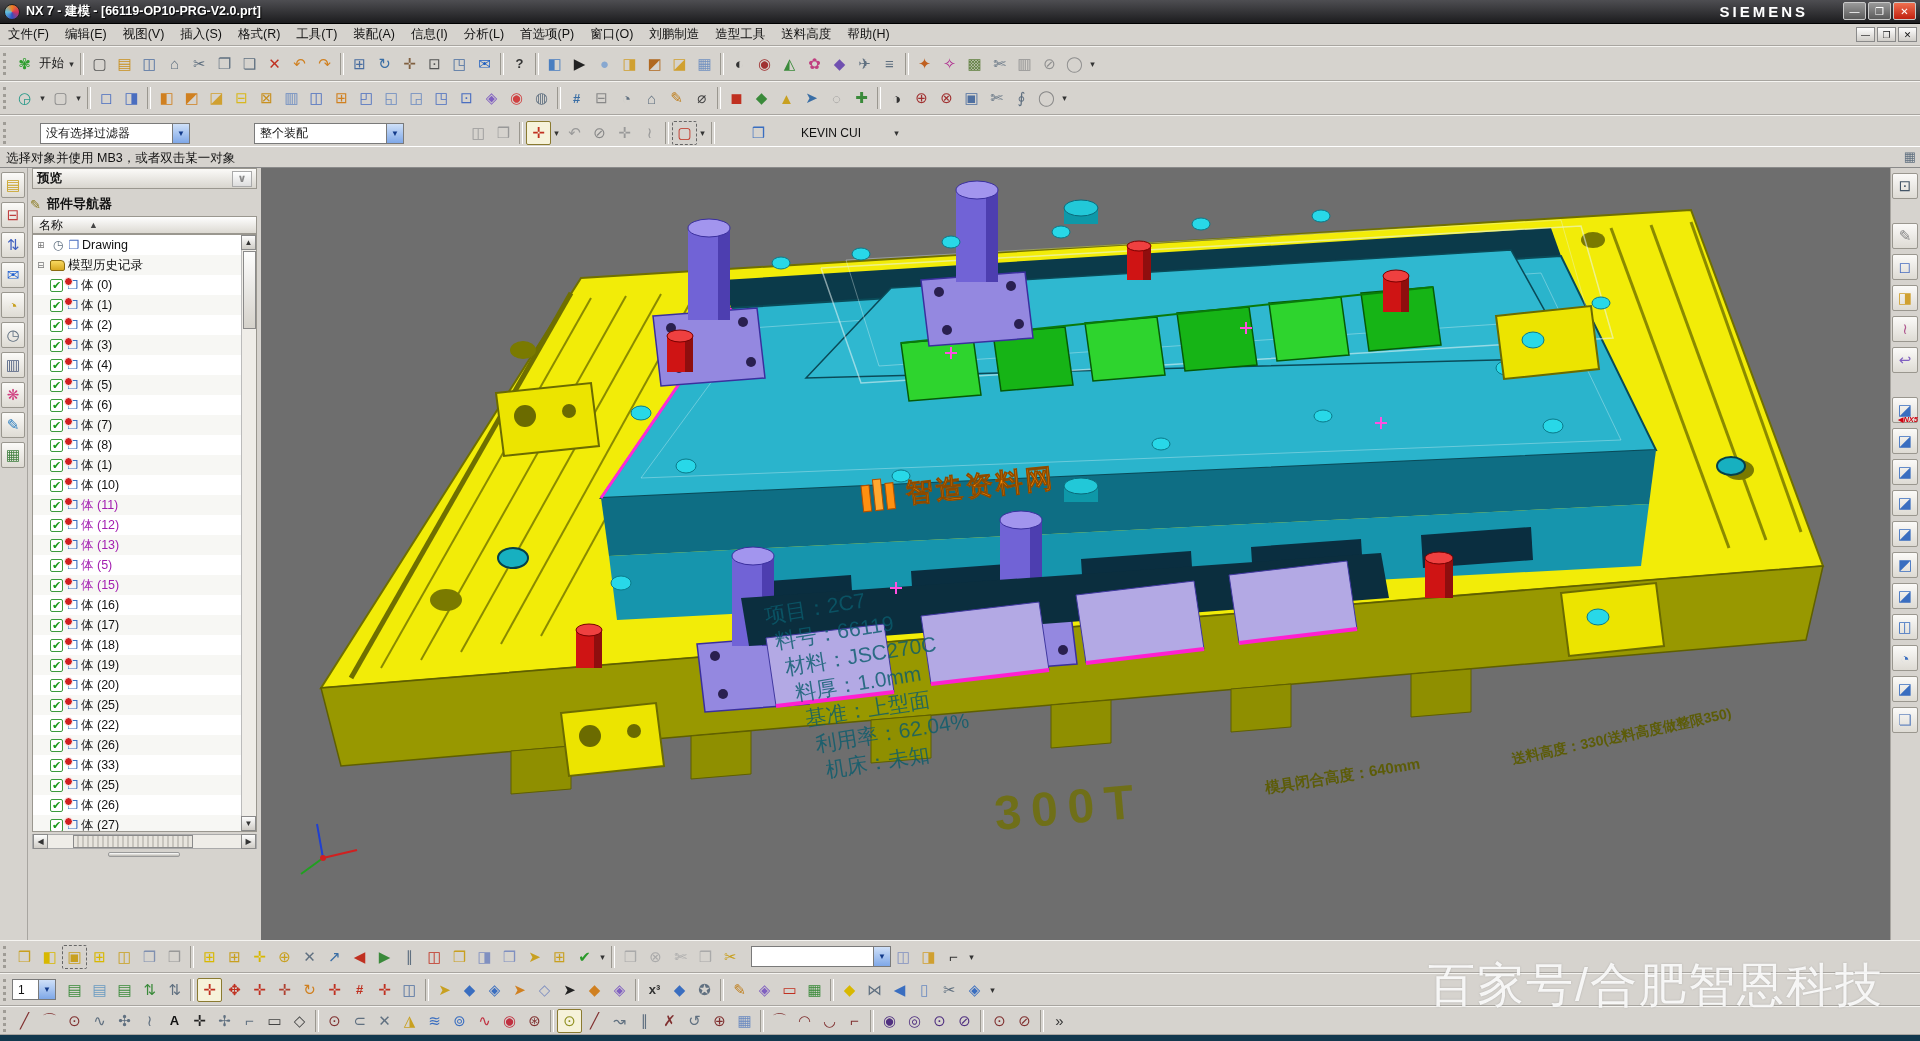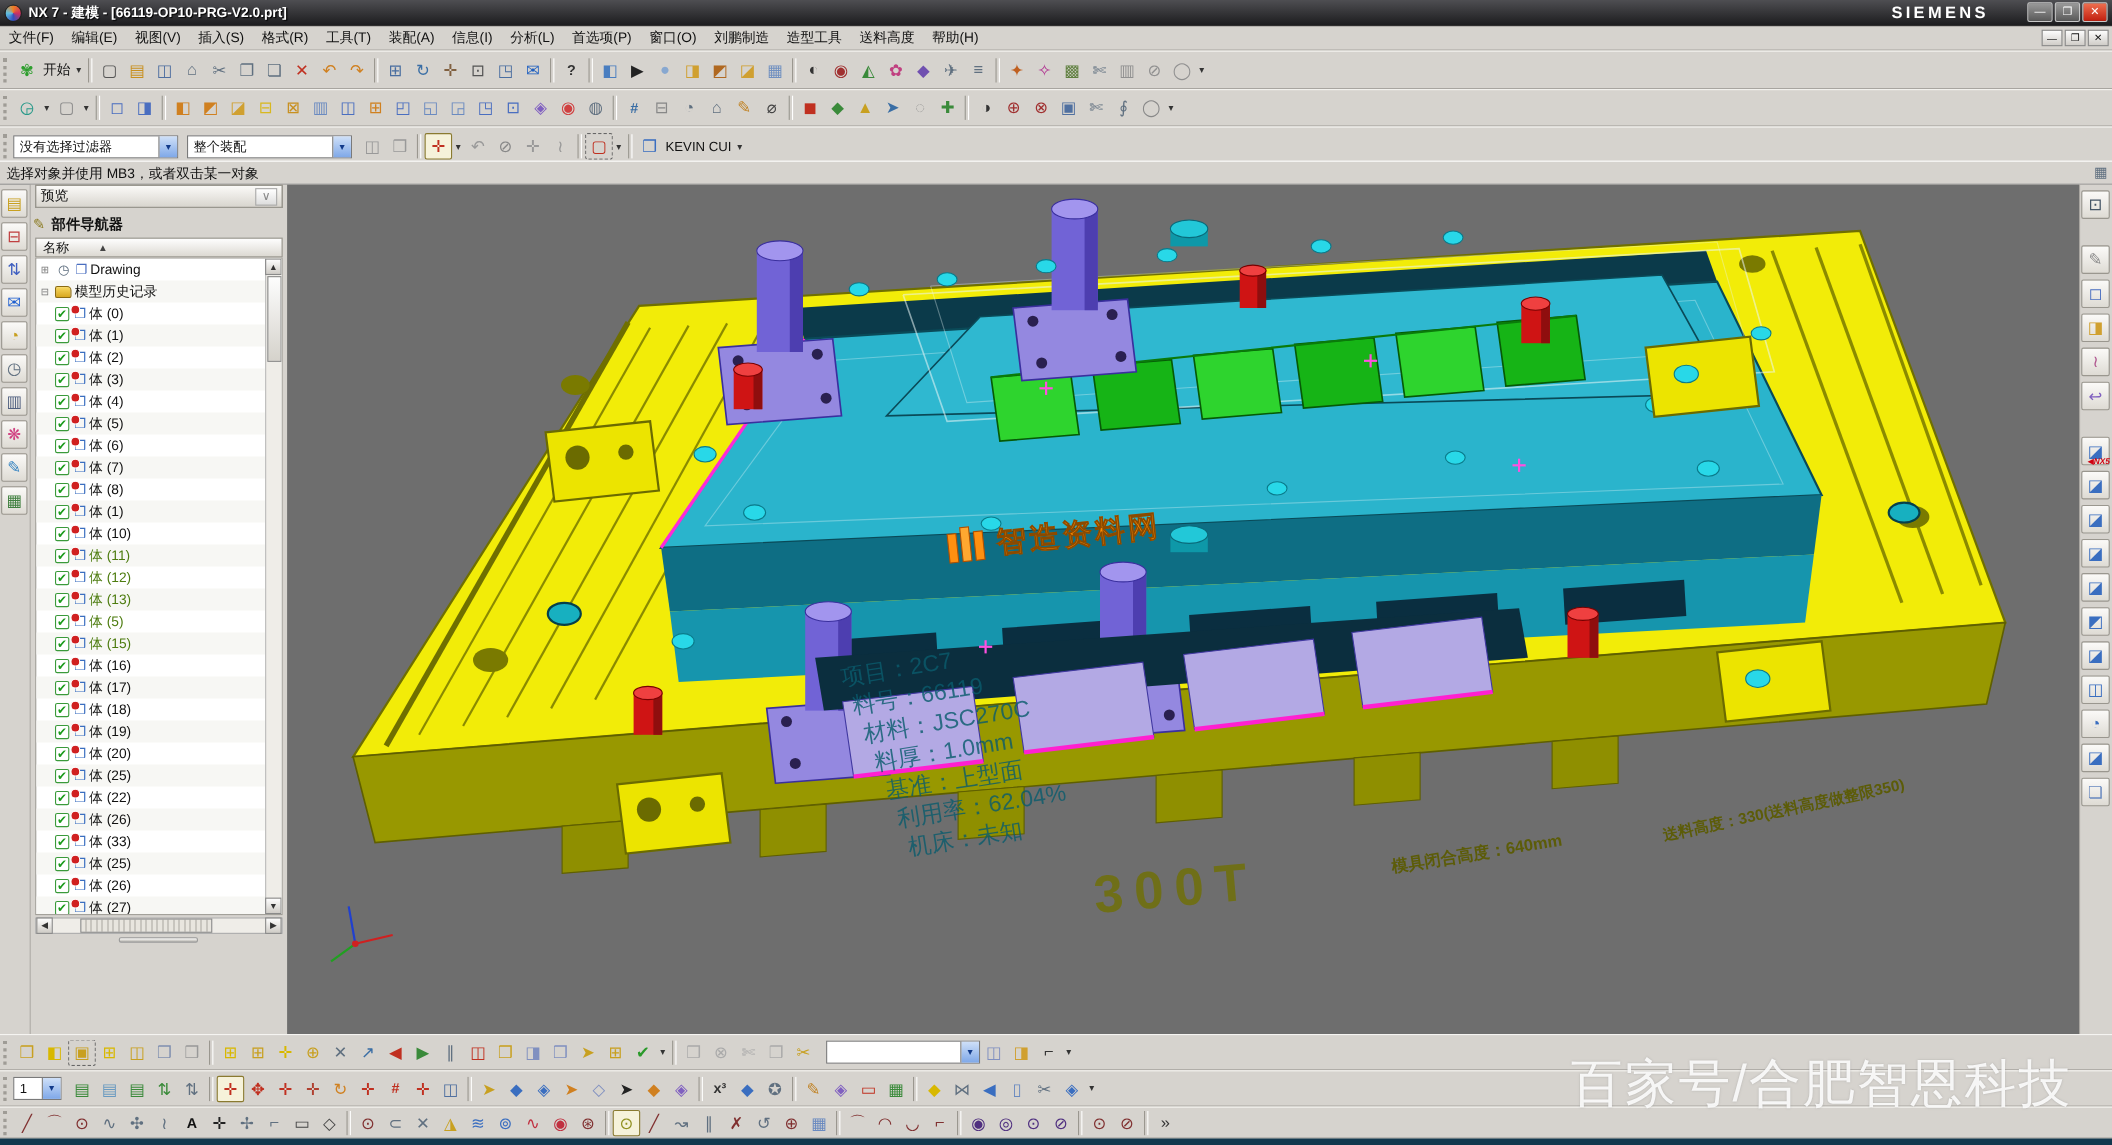--- a/index.html
+++ b/index.html
@@ -262,7 +262,7 @@
     </div>
 </div>
 
-<div class="tbrow" id="selbar" style="top:115px;height:36px;">
+<div class="tbrow" id="selbar" style="top:115px;height:36px;gap:28px;">
   <span class="grip"></span>
   <div class="combo" style="width:150px">
     <span class="val">没有选择过滤器</span>

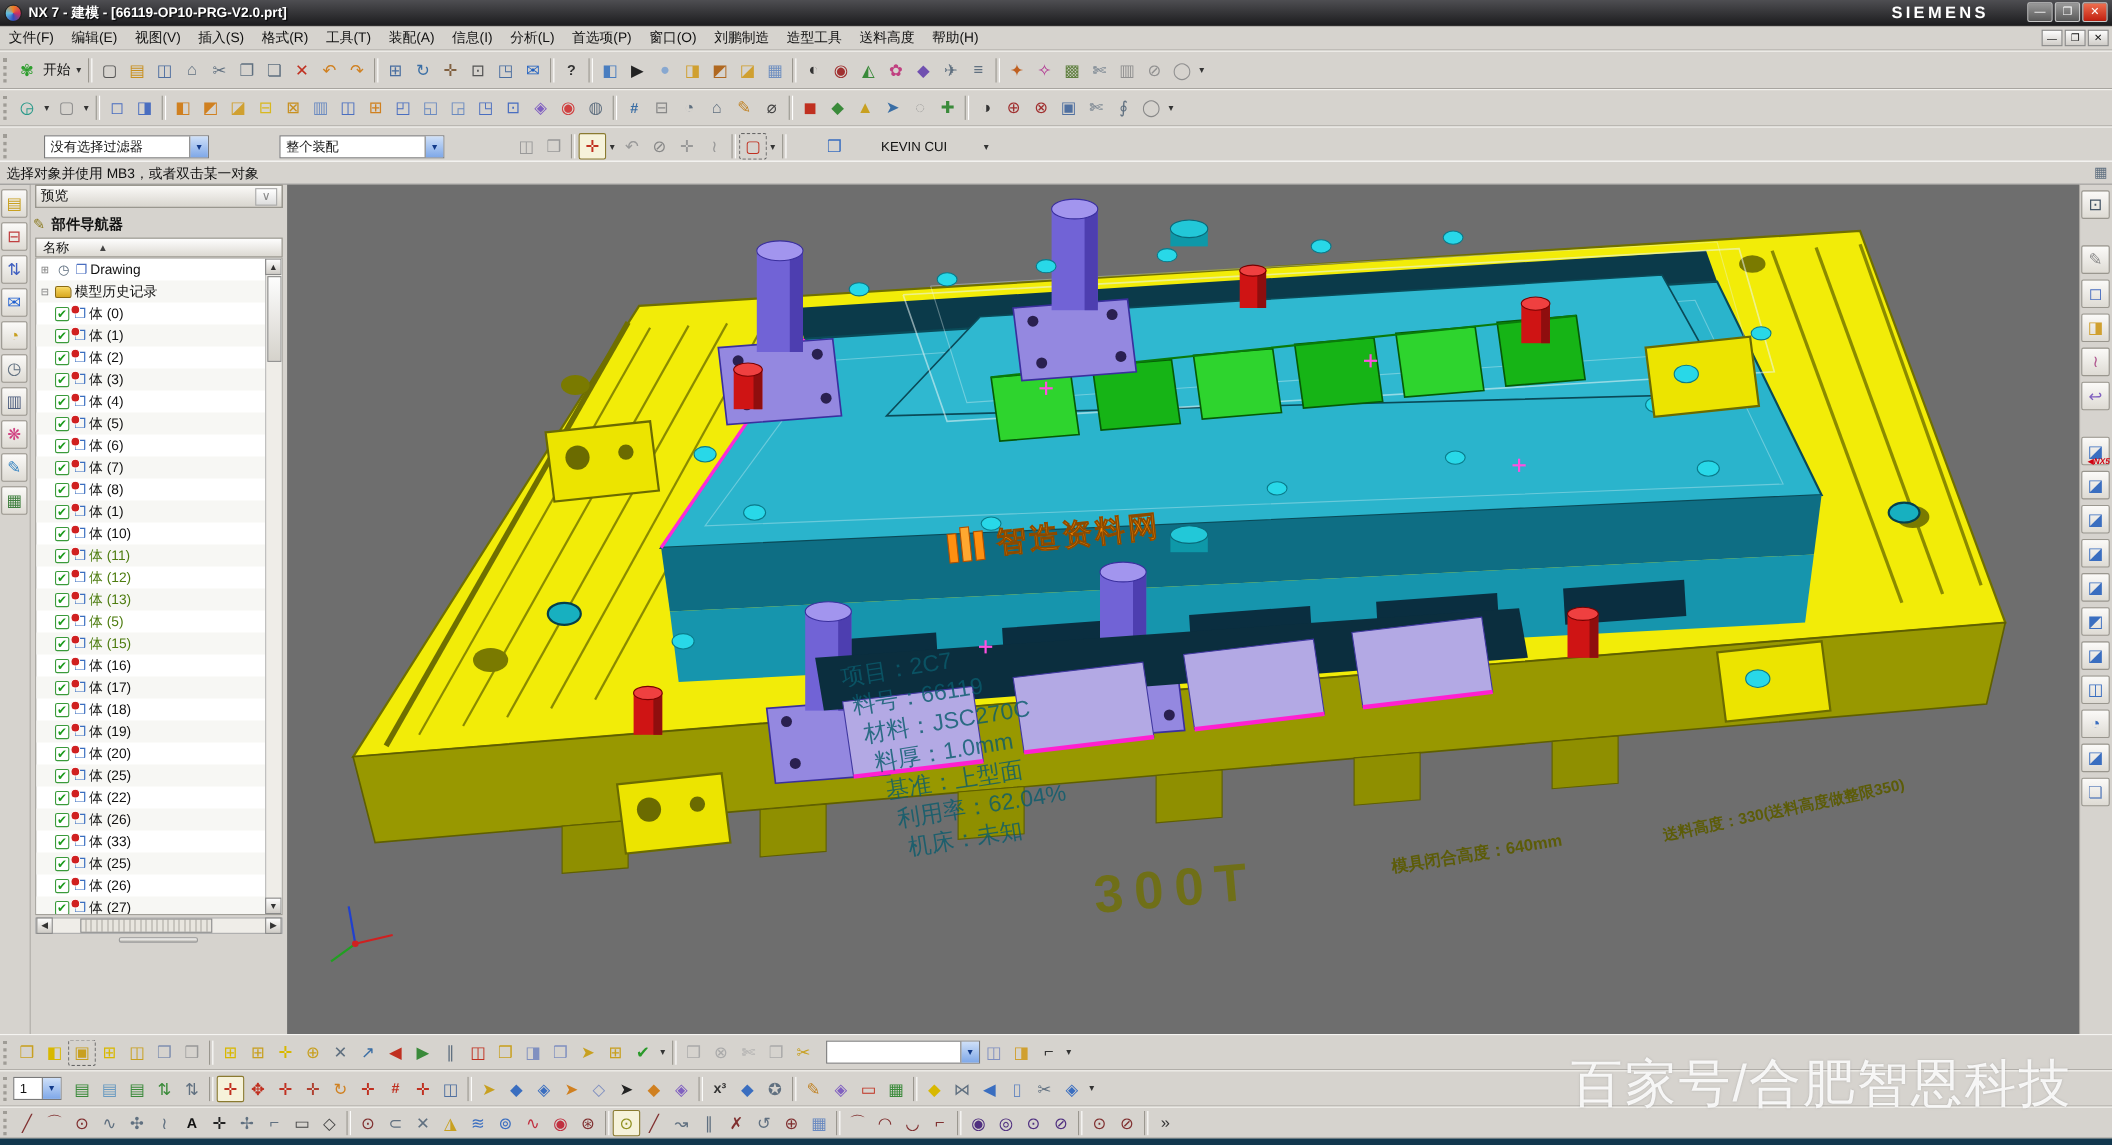--- a/index.html
+++ b/index.html
@@ -96,7 +96,7 @@
   #splitter { position:absolute; left:80px; top:684px; width:72px; height:5px; background:linear-gradient(#fff,#b8b5ae);
     border:1px solid #9a9a9a; border-radius:2px; }
   .panel { position:absolute; left:4px; width:225px; height:21px; background:linear-gradient(#fbfaf8,#d8d5ce);
-    border:1px solid #9a978f; display:flex; align-items:center; padding:0 4px; font-weight:normal; font-size:12.5px; }
+    border:1px solid #9a978f; display:flex; align-items:center; padding:0 4px; font-weight:bold; font-size:12.5px; }
   .pchev { margin-left:auto; width:20px; height:16px; border:1px solid #aaa; background:linear-gradient(#fff,#ddd);
     display:flex; align-items:center; justify-content:center; color:#888; font-size:11px; }
   

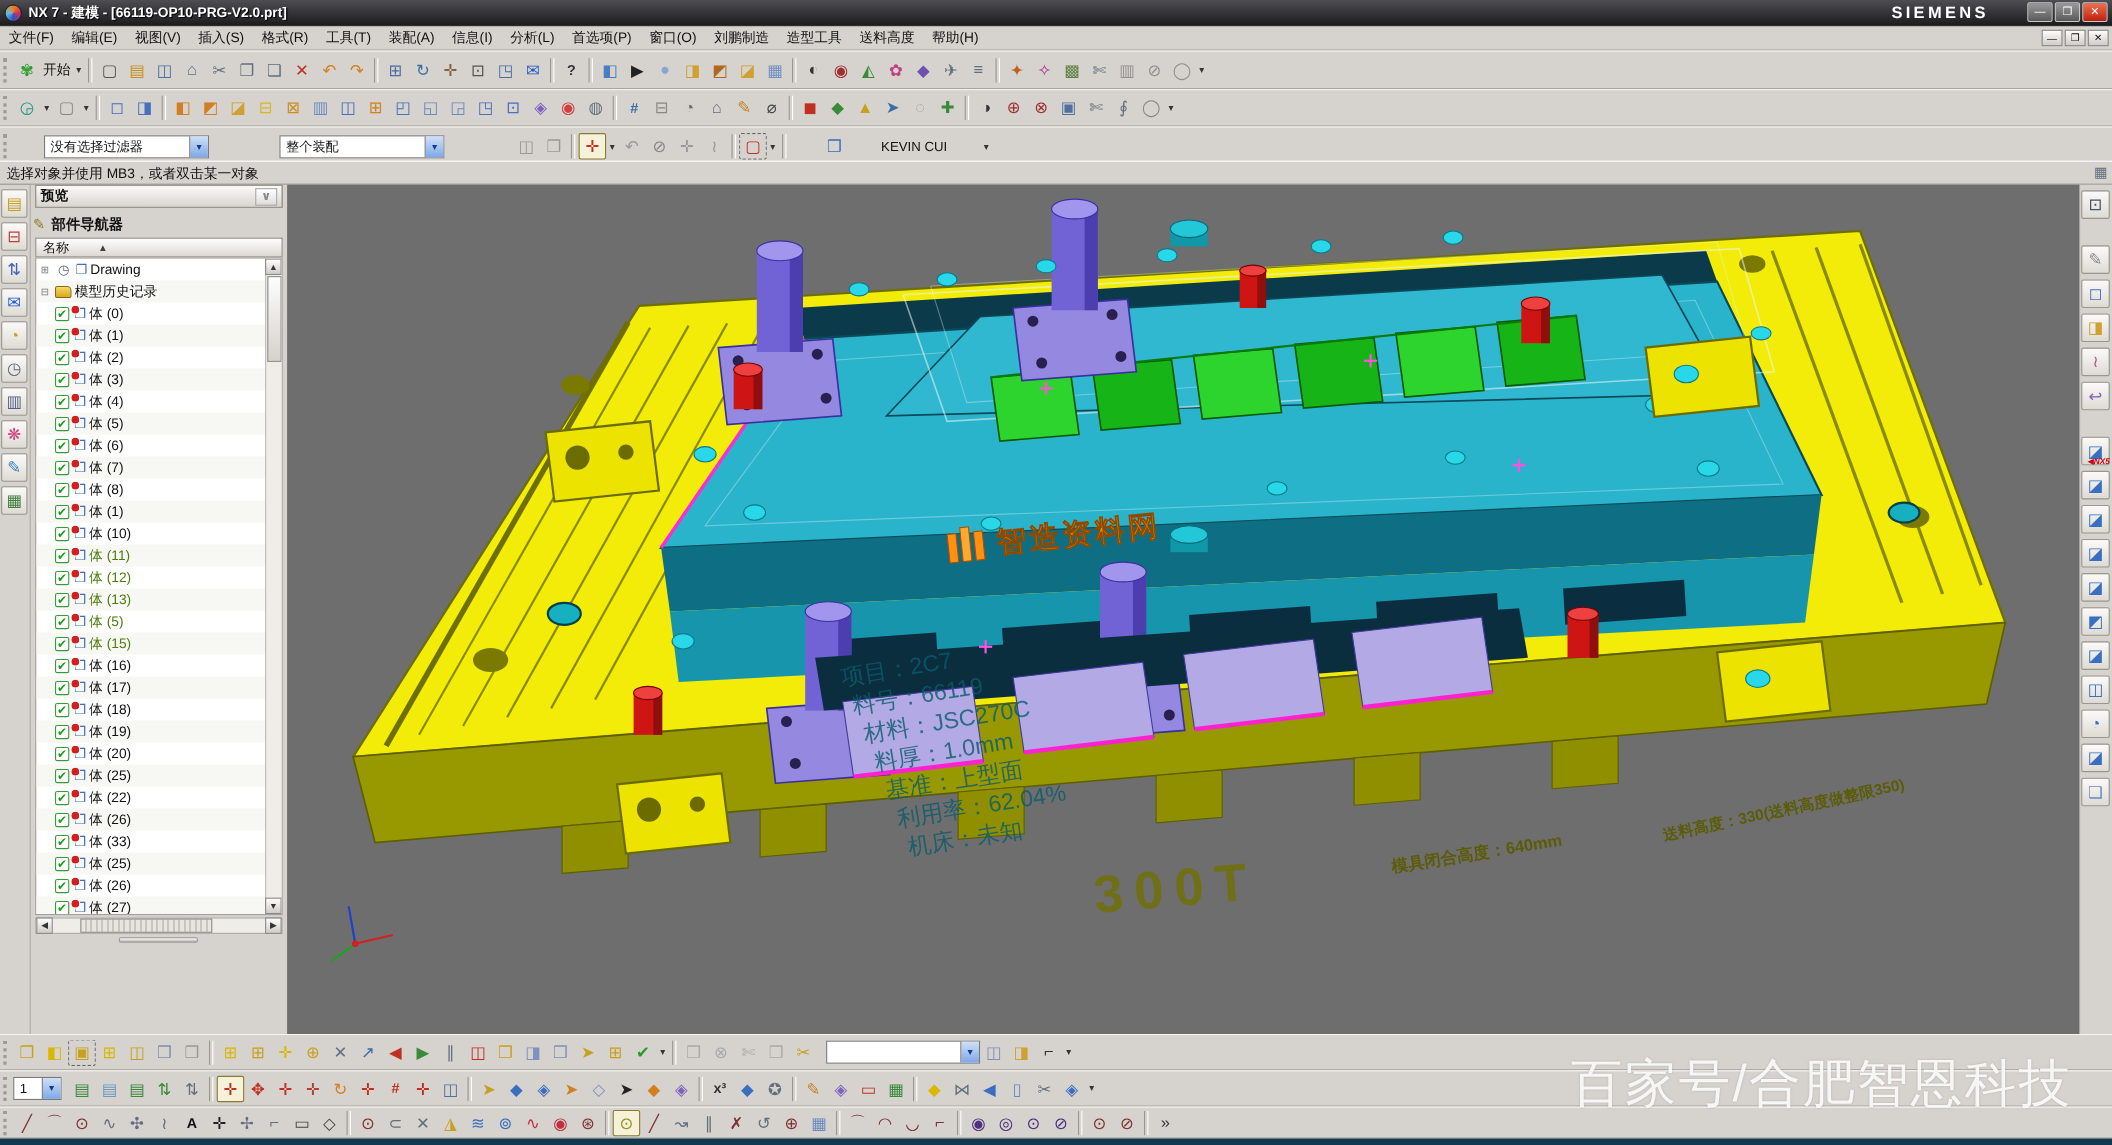--- a/index.html
+++ b/index.html
@@ -84,7 +84,7 @@
   .trow.t-body .chk, .trow.t-body .body { display:flex; }
   .trow.t-drawing .clk, .trow.t-drawing .dwin { display:flex; }
   .trow.t-folder .fold { display:flex; }
-  .trow.dim .lbl { color:#4d7c0f; }
+  .trow.dim .lbl { color:#a21caf; }
   #vscroll { position:absolute; right:0; top:0; width:15px; height:100%; background:#efede8; border-left:1px solid #bbb; }
   #vthumb { position:absolute; left:1px; top:16px; width:13px; height:78px; border:1px solid #8a8a8a;
     background:linear-gradient(#fdfdfd,#d5d2cb); }

